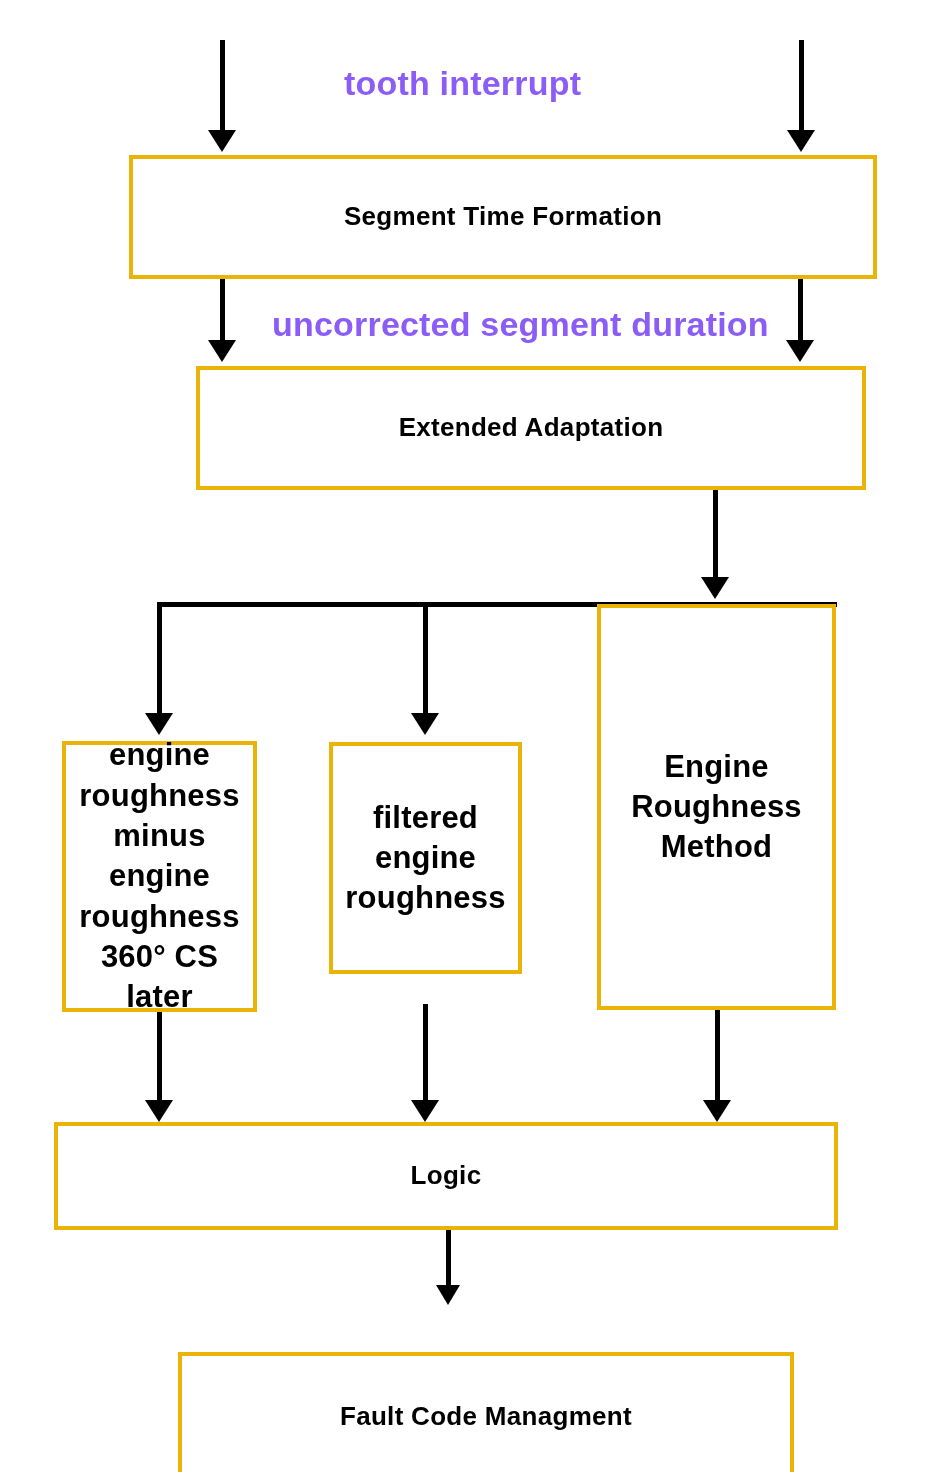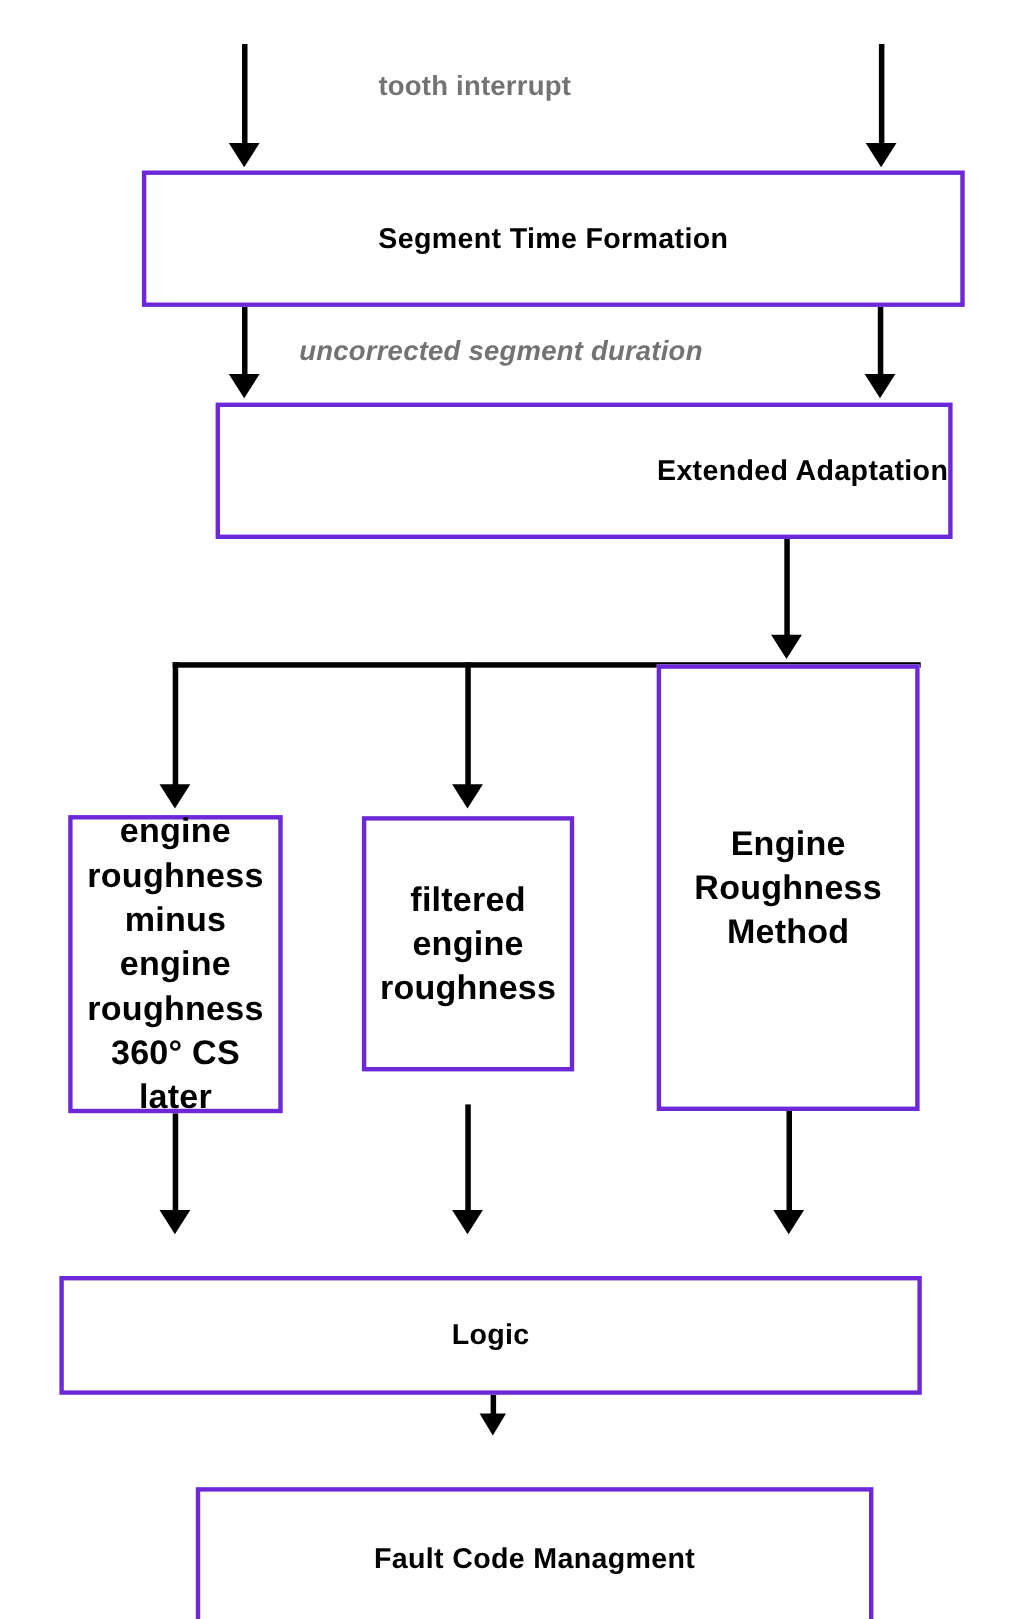--- a/index.html
+++ b/index.html
@@ -43,9 +43,9 @@
   }
   .edge-label {
     position: absolute;
-    color: #737373;
+    color: #8b5cf6;
     font-weight: bold;
-    font-size: 25px;
+    font-size: 34px;
     white-space: nowrap;
     letter-spacing: 0.2px;
     z-index: 4;

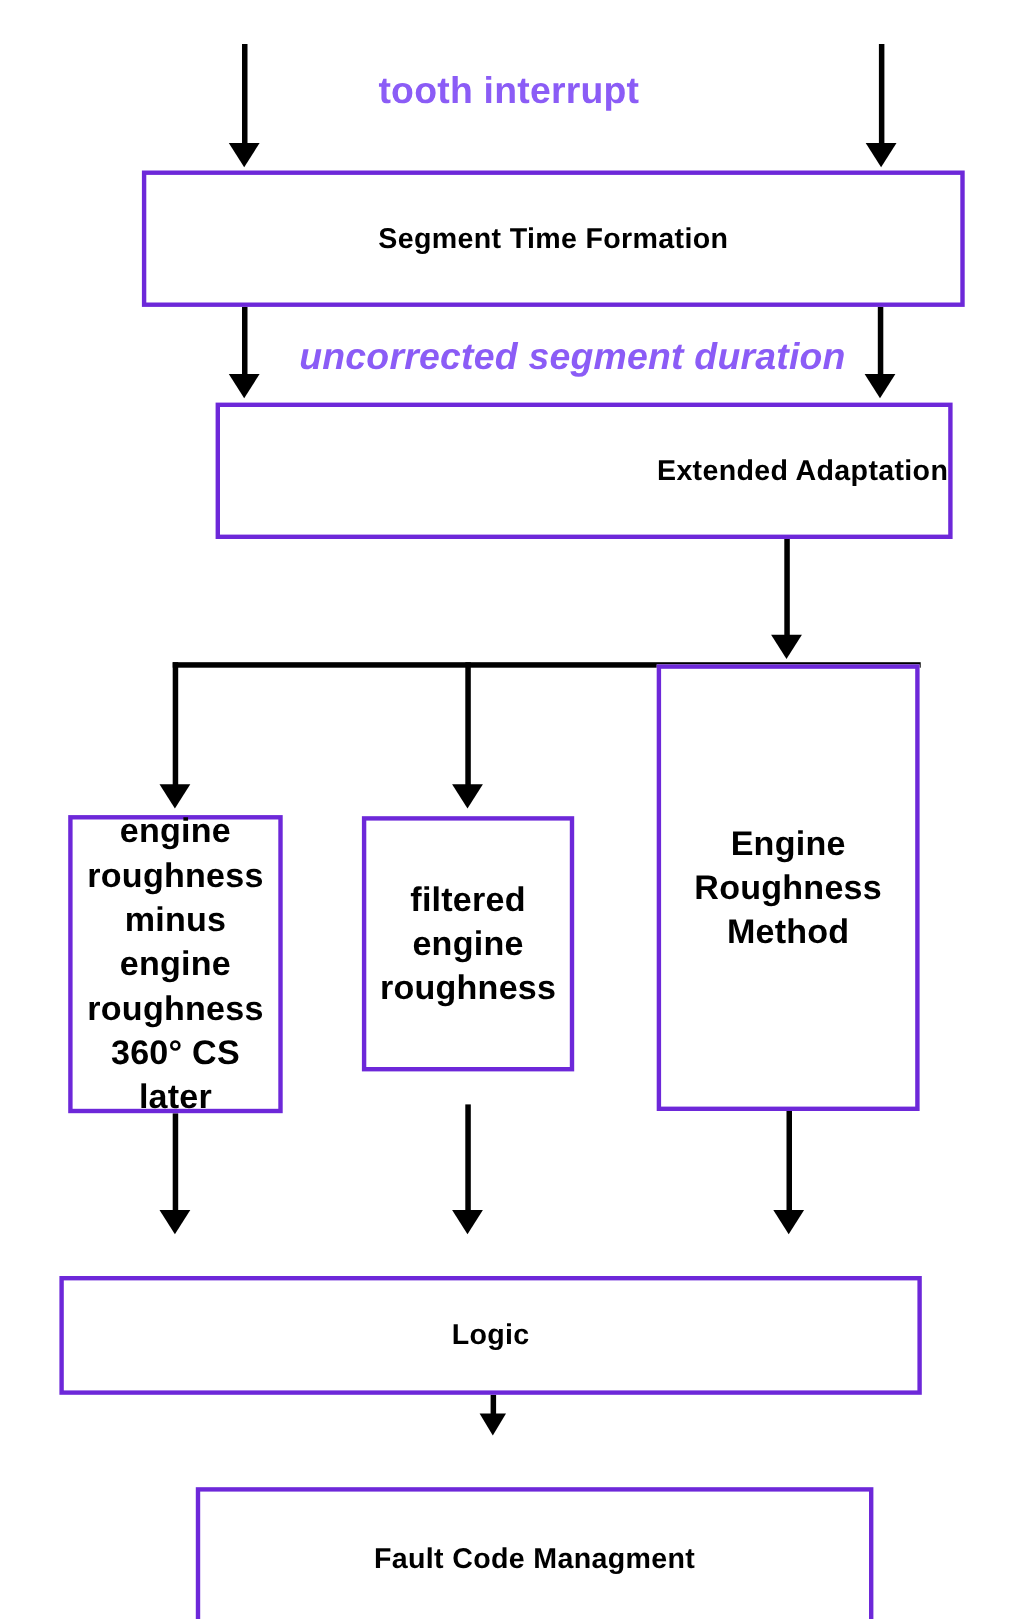--- a/index.html
+++ b/index.html
@@ -21,7 +21,7 @@
   .box {
     position: absolute;
     box-sizing: border-box;
-    border: 4px solid #6d28d9;
+    border: 4px solid #eab308;
     background: #ffffff;
     display: flex;
     align-items: center;

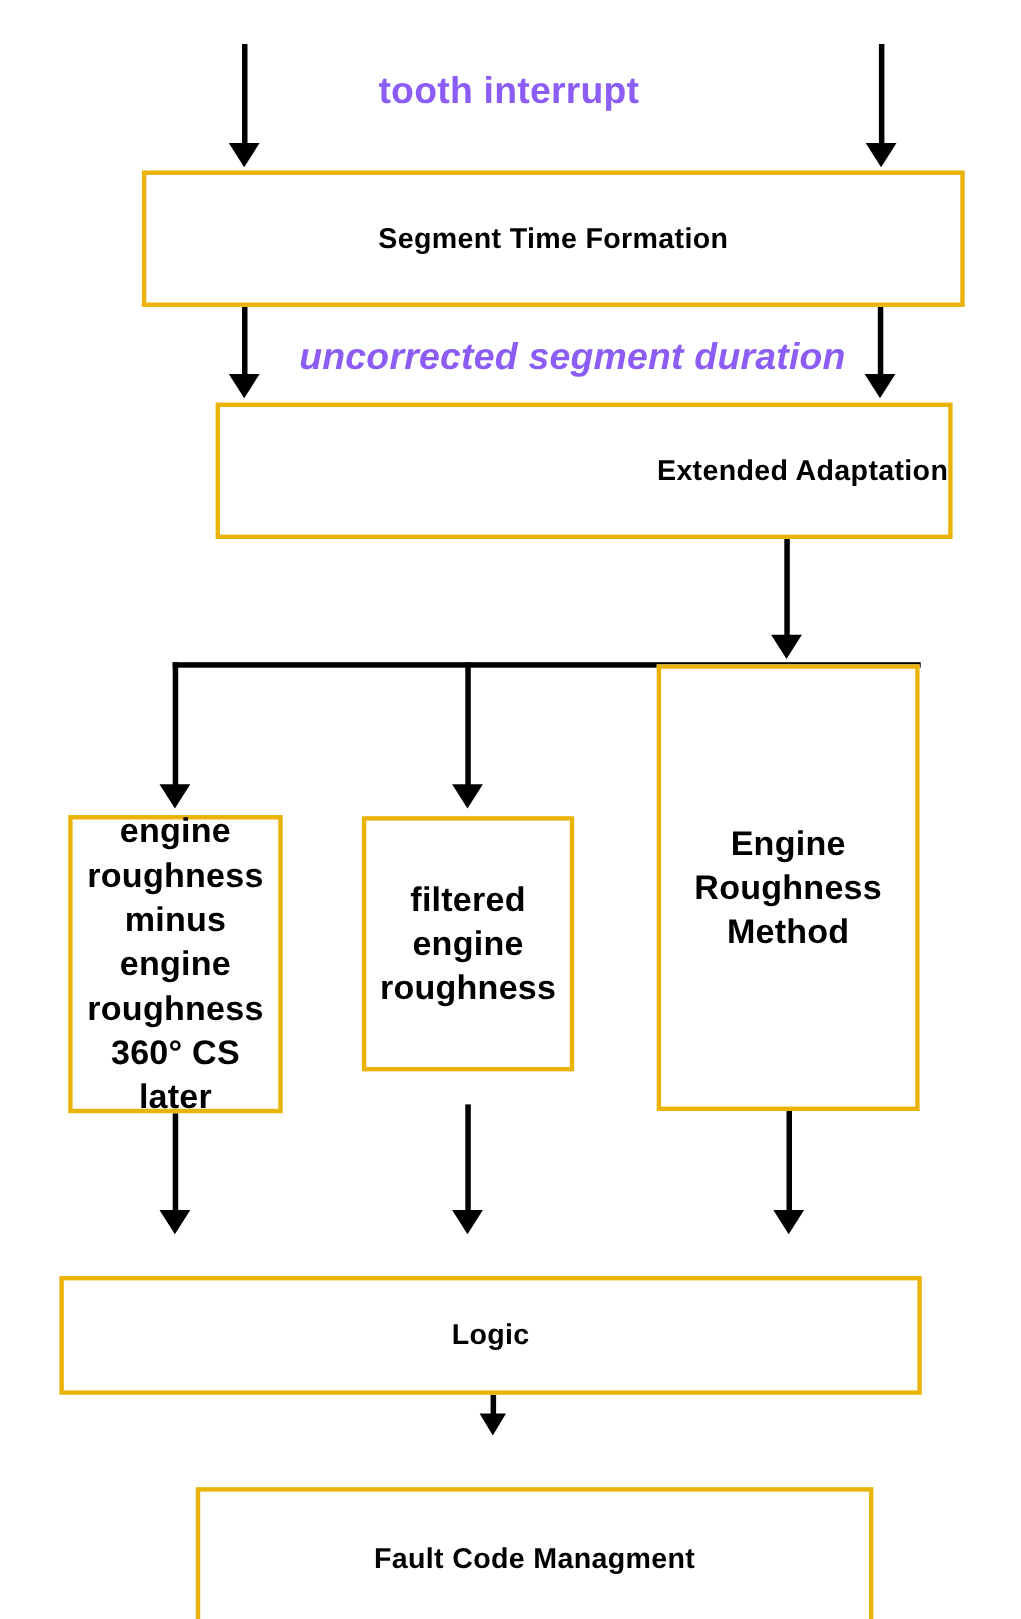--- a/index.html
+++ b/index.html
@@ -90,7 +90,7 @@
   <div class="conn vline" style="left:798px; top:279px; height:62px;"></div>
   <div class="arrowhead" style="left:786px; top:340px;"></div>
 
-  <div class="edge-label" style="left:272px; top:305px;font-style:italic;">uncorrected segment duration</div>
+  <div class="edge-label" style="left:272px; top:305px;">uncorrected segment duration</div>
 
   <div class="box box-wide" style="left:196px; top:366px; width:670px; height:124px;justify-content:flex-end;">
     <span>Extended Adaptation</span>

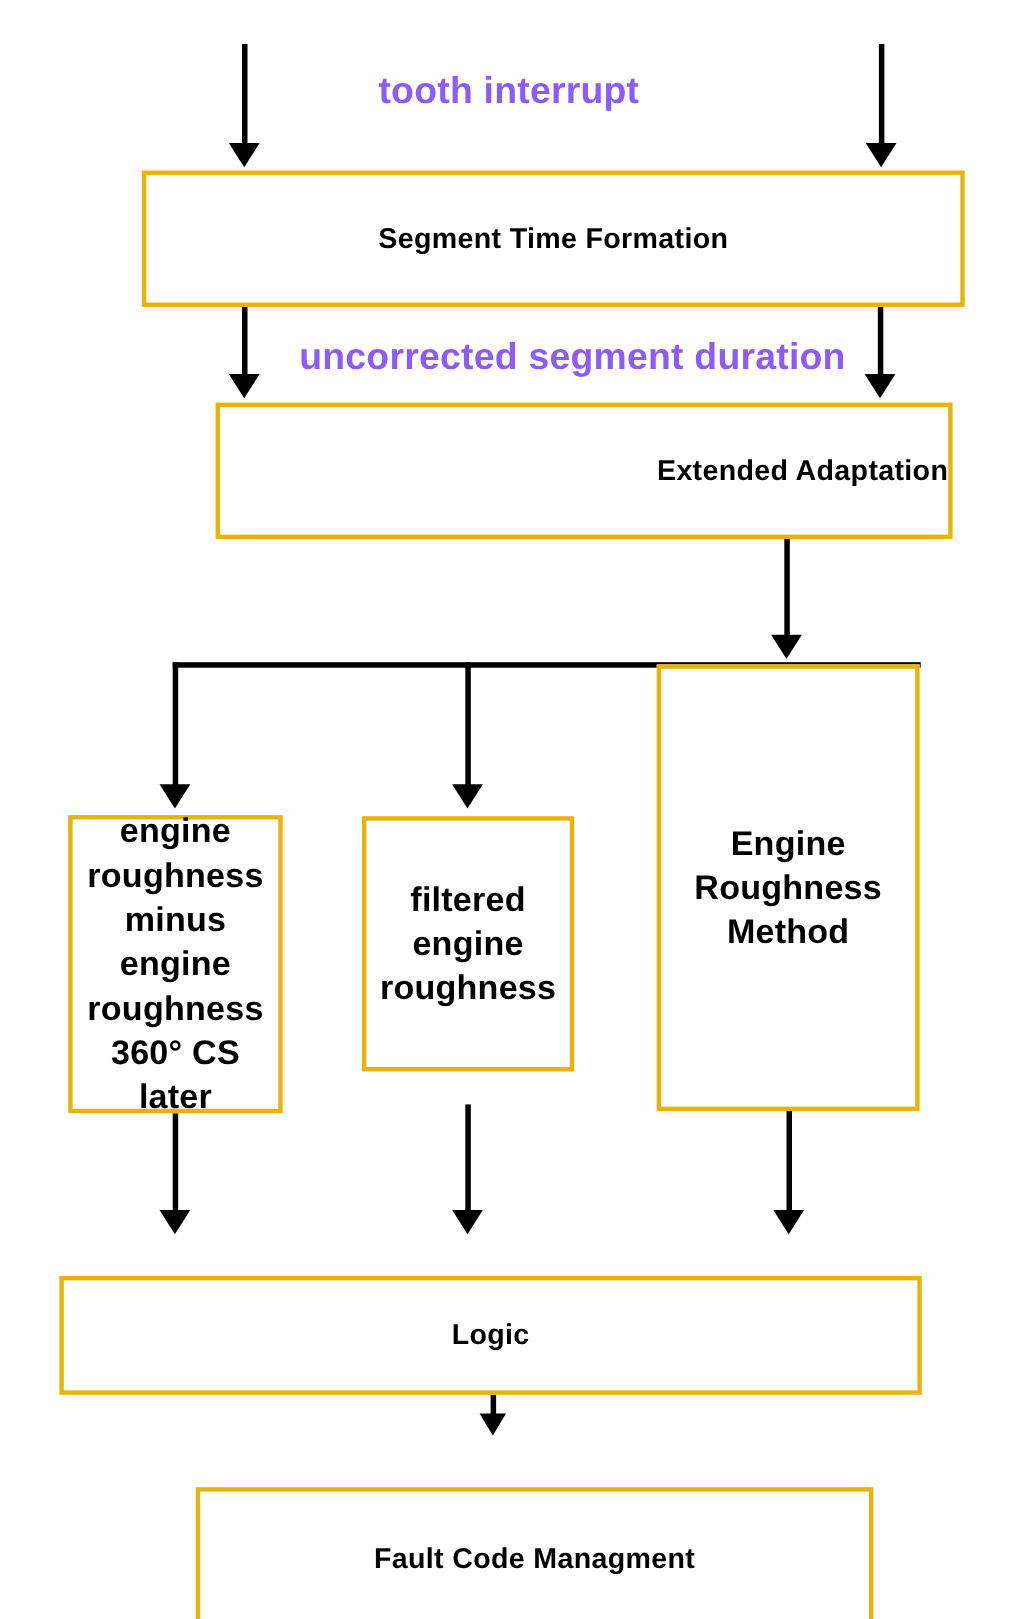--- a/index.html
+++ b/index.html
@@ -92,7 +92,7 @@
 
   <div class="edge-label" style="left:272px; top:305px;">uncorrected segment duration</div>
 
-  <div class="box box-wide" style="left:196px; top:366px; width:670px; height:124px;justify-content:flex-end;">
+  <div class="box box-wide" style="left:196px; top:366px; width:670px; height:124px;">
     <span>Extended Adaptation</span>
   </div>
 

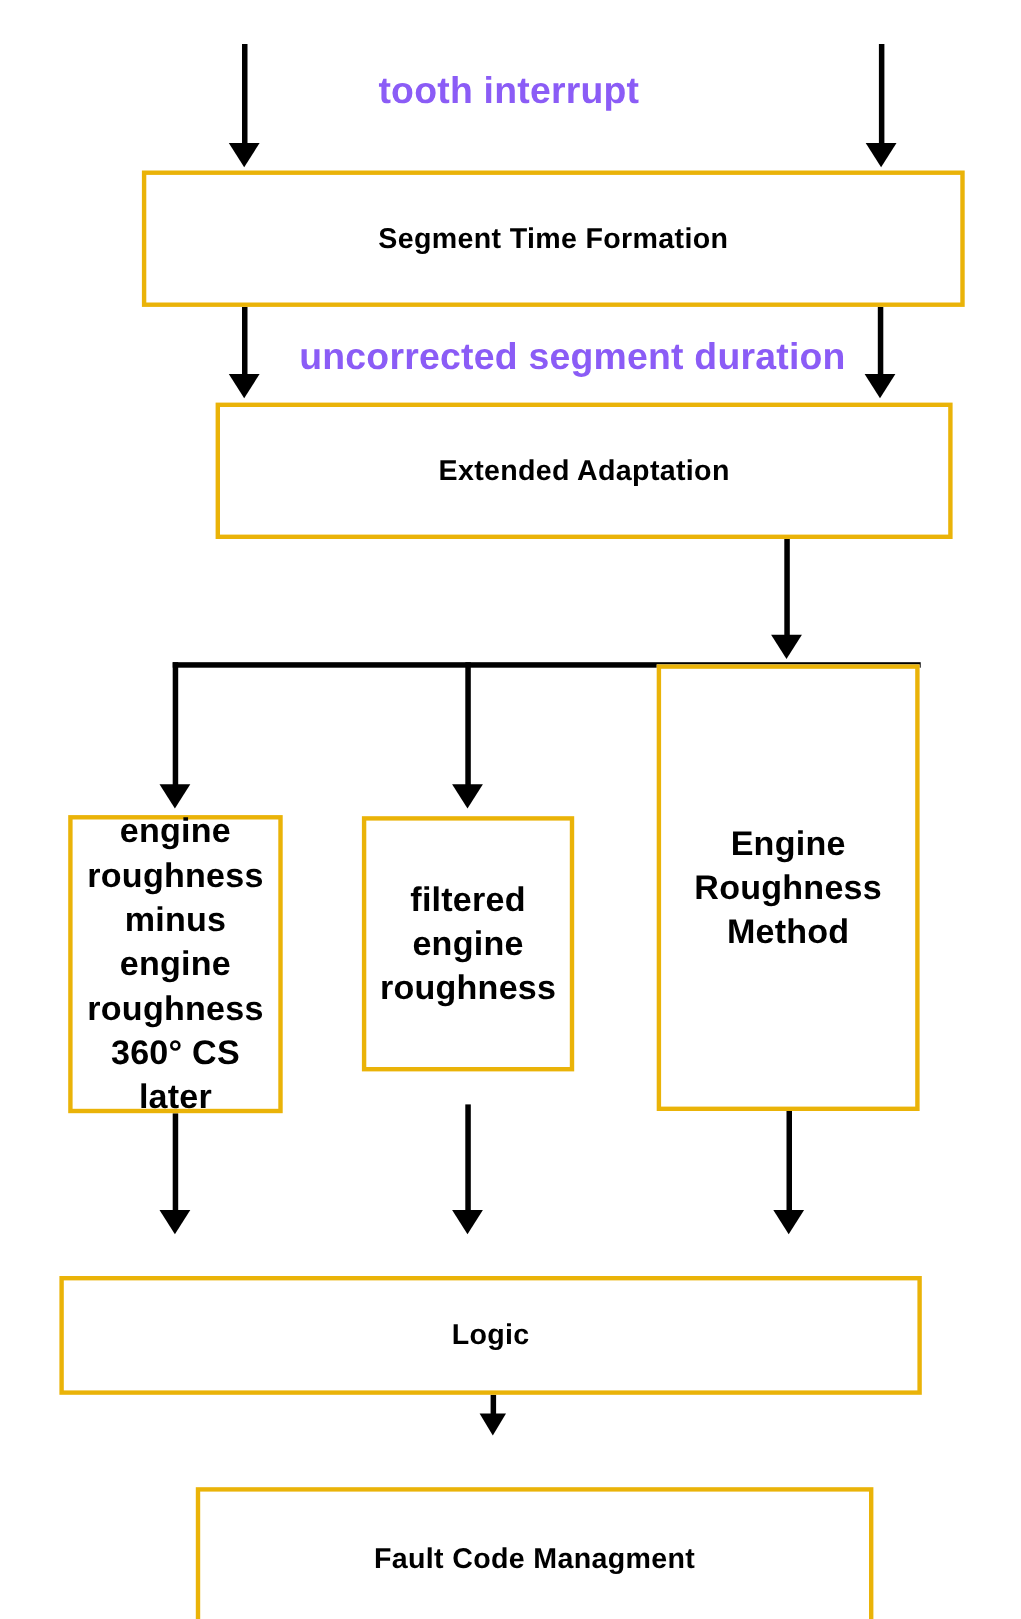--- a/index.html
+++ b/index.html
@@ -139,7 +139,7 @@
   <div class="conn vline" style="left:715px; top:1010px; height:92px;"></div>
   <div class="arrowhead" style="left:703px; top:1100px;"></div>
 
-  <div class="box box-wide" style="left:54px; top:1122px; width:784px; height:108px;margin-top:38px;">
+  <div class="box box-wide" style="left:54px; top:1122px; width:784px; height:108px;">
     <span>Logic</span>
   </div>
 

